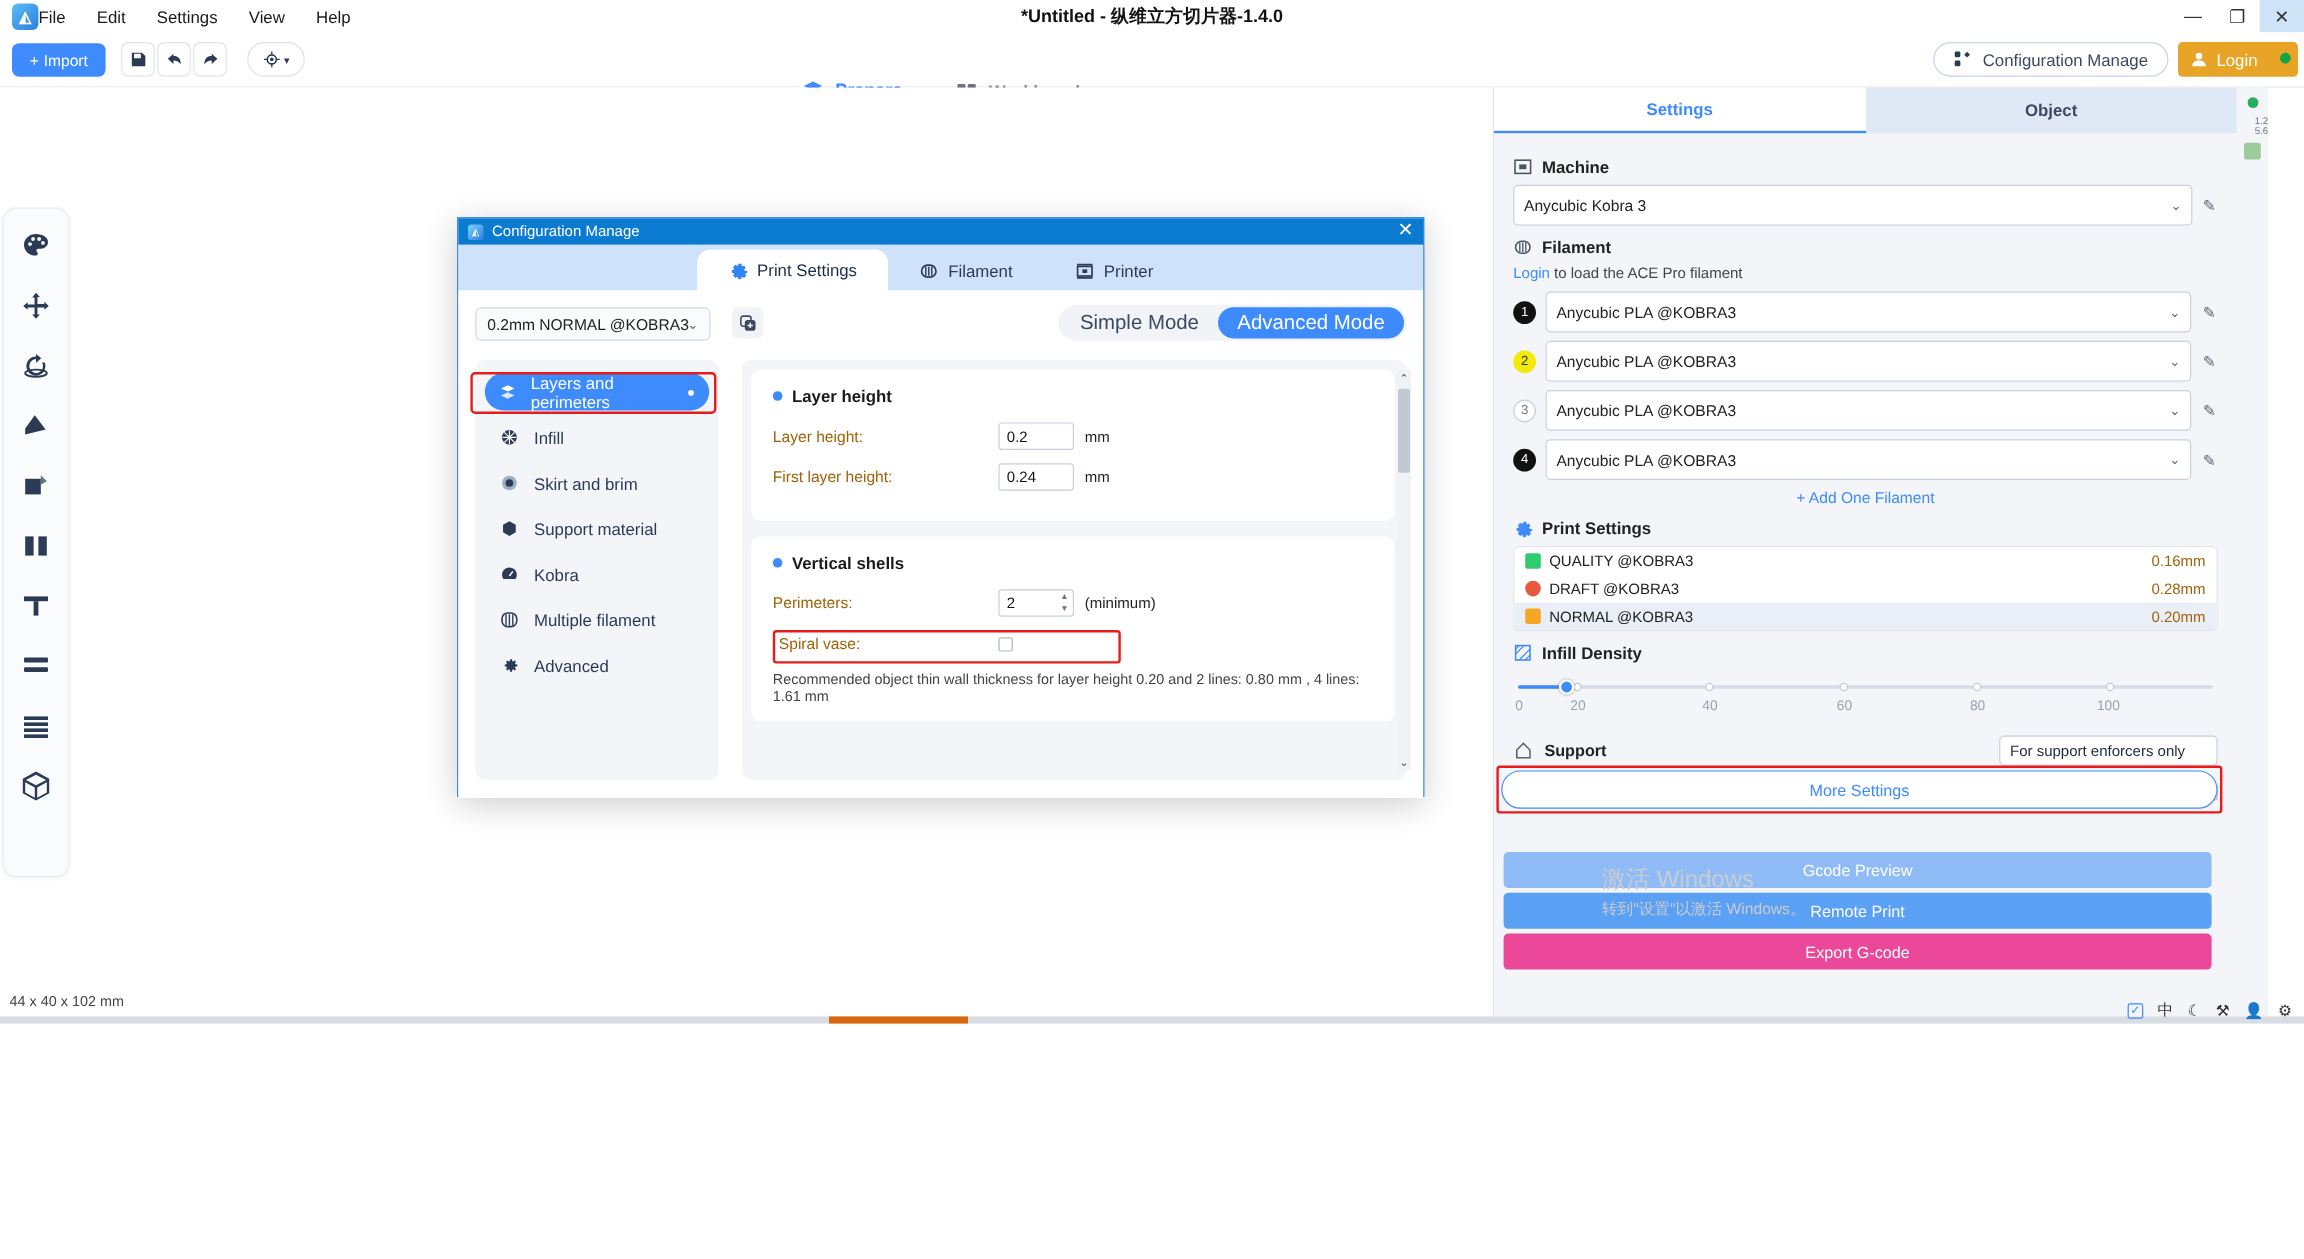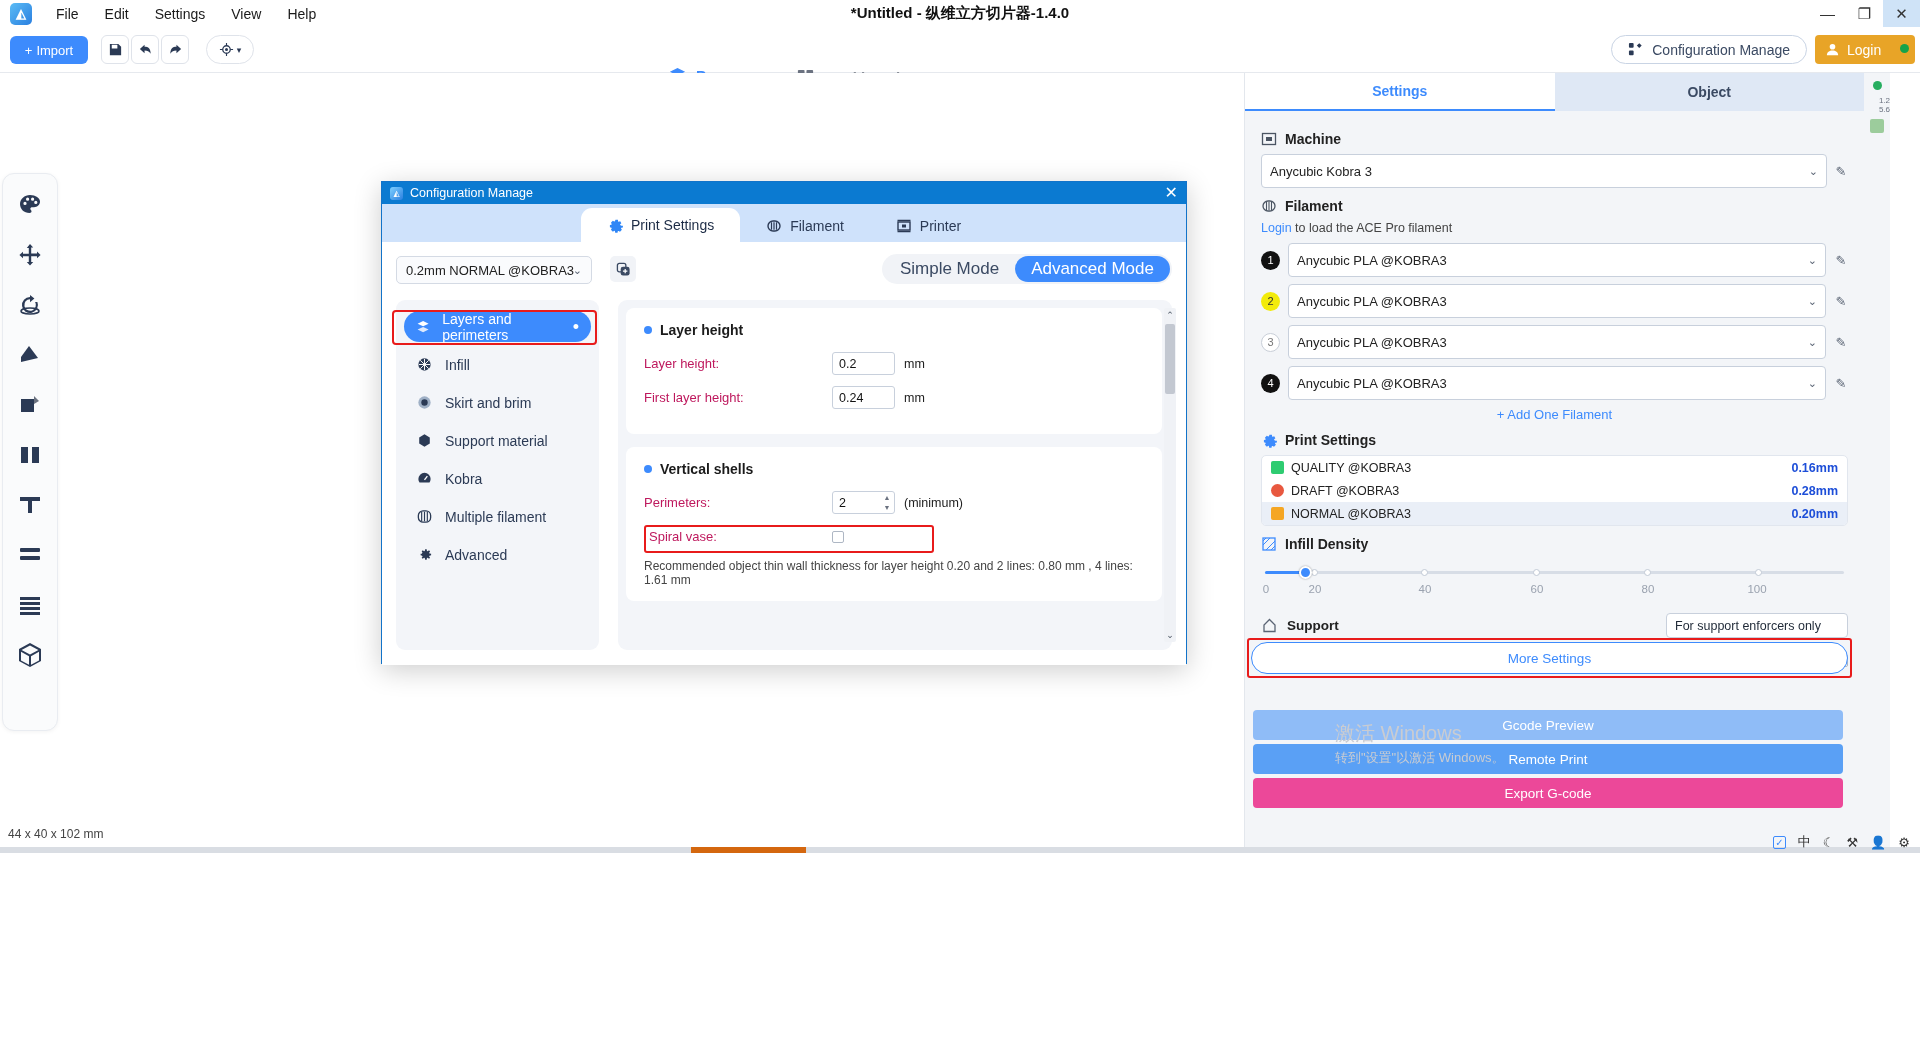--- a/index.html
+++ b/index.html
@@ -23,7 +23,7 @@
     display:flex; align-items:center; justify-content:center;
     color:#fff; font-size:13px; font-weight:bold;
   }
-  .menu-strip { display:flex; align-items:center; margin-left:24px; gap:26px; }
+  .menu-strip { display:flex; align-items:center; gap:26px; }
   .menu-item { font-size:14px; color:#1a1a1a; cursor:default; }
   #window-title {
     position:absolute; left:0; top:0; width:1920px; height:27px;

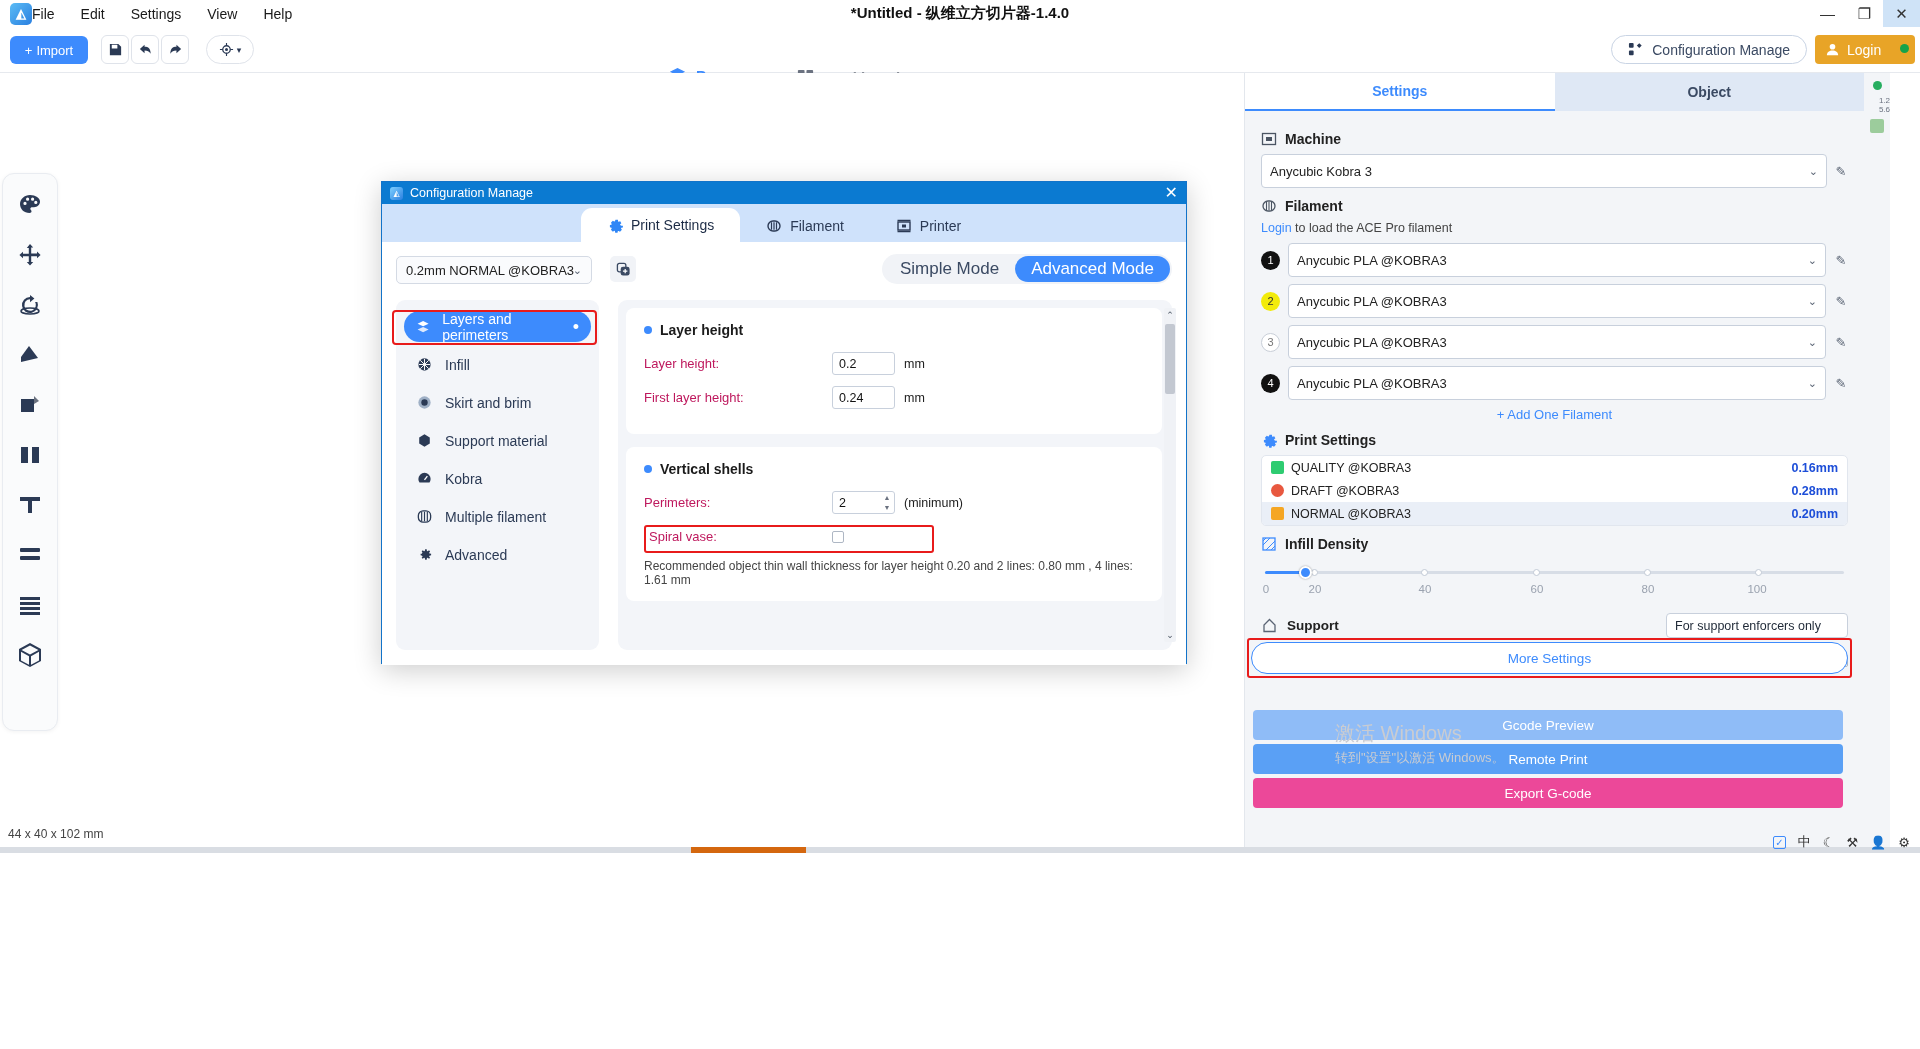--- a/index.html
+++ b/index.html
@@ -290,7 +290,7 @@
   }
   .blue-dot { width:8px;height:8px;border-radius:50%;background:#3d8bfd; }
   .frow { display:flex; align-items:center; margin-bottom:11px; height:23px; }
-  .flbl { width:188px; font-size:13px; color:#be185d; }
+  .flbl { width:188px; font-size:13px; color:#a16207; }
   .finput {
     width:63px; height:23px; border:1px solid #c8d0dc; border-radius:3px;
     background:#fff; font-size:12.5px; padding:0 6px; color:#111;

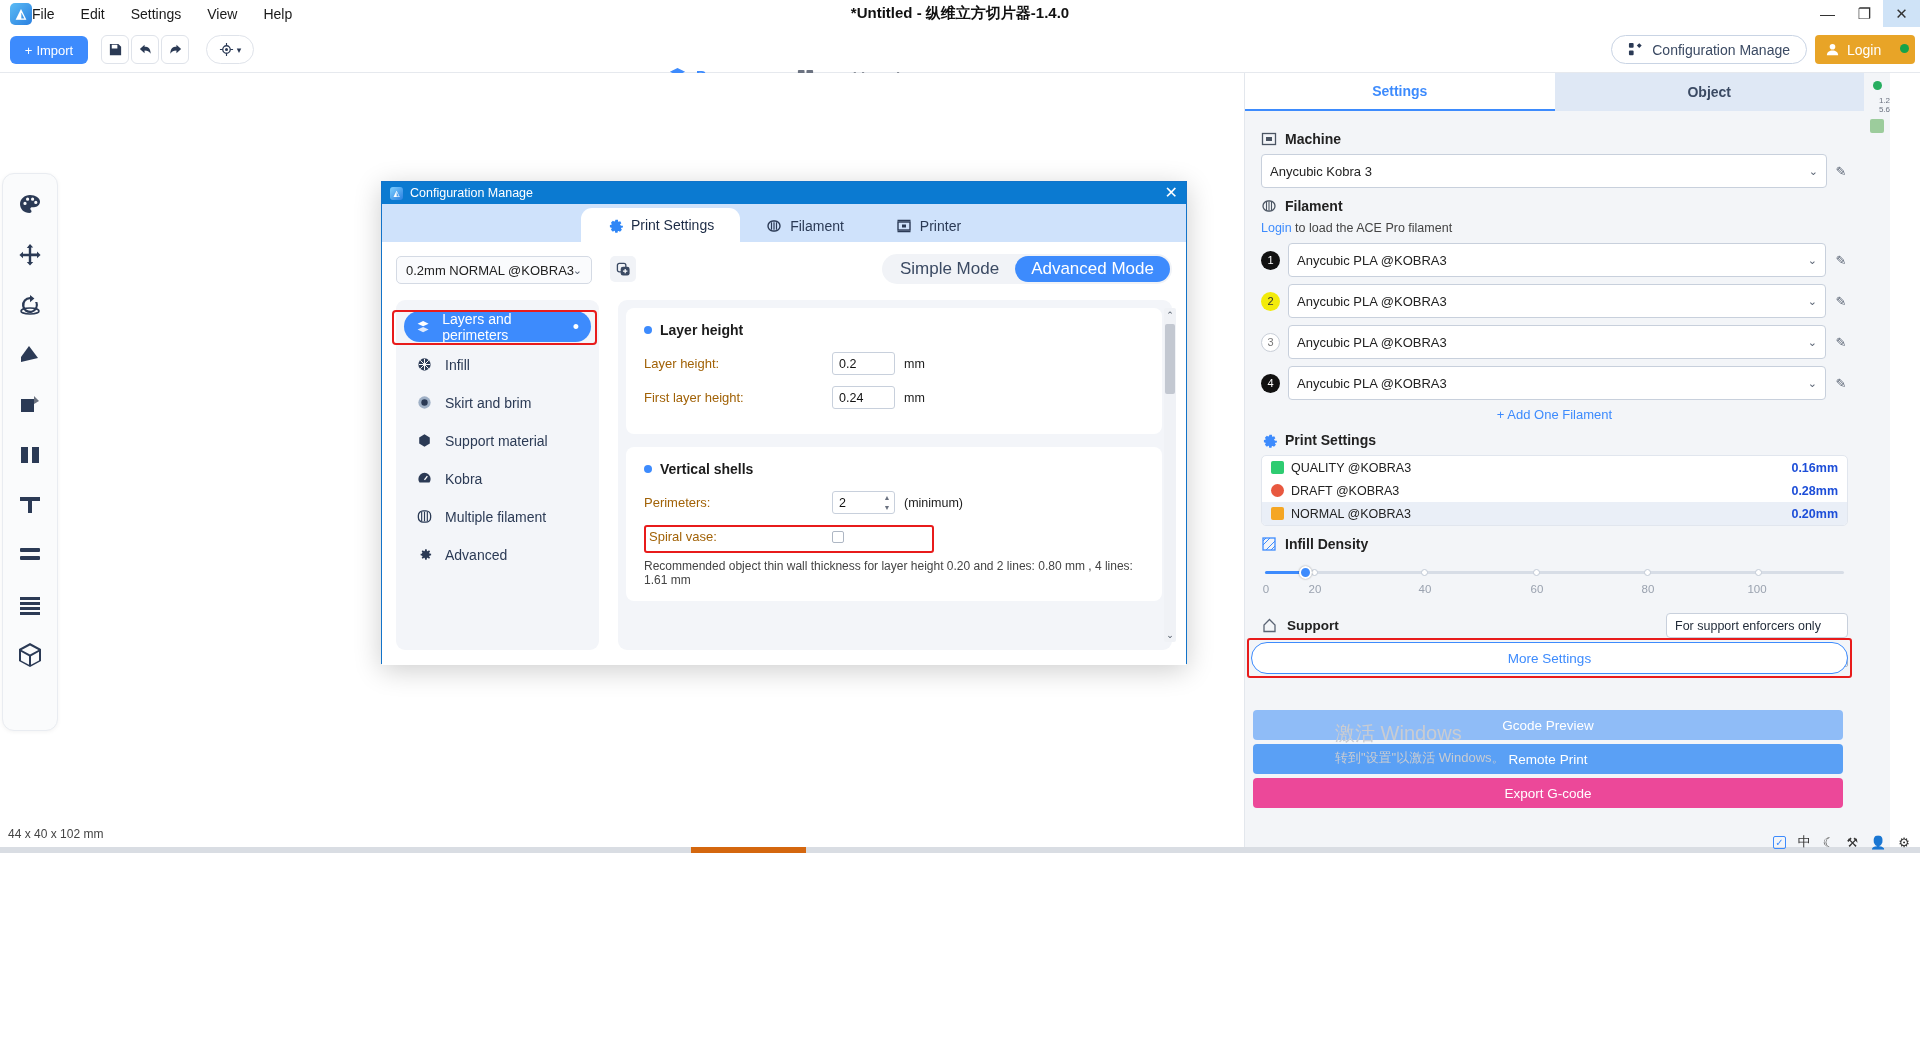--- a/index.html
+++ b/index.html
@@ -151,7 +151,7 @@
   .ps-row.sel { background:#eaeff7; }
   .ps-ic { width:13px; height:13px; margin-right:7px; border-radius:2px; flex-shrink:0; }
   .ps-name { flex:1; color:#222; }
-  .ps-val { font-weight:bold; color:#1d4ed8; }
+  .ps-val { font-weight:normal; color:#a16207; }
   #infill-slider { position:relative; height:40px; margin-top:7px; }
   #ifl-track {
     position:absolute; left:4px; right:4px; top:12px; height:3px;

